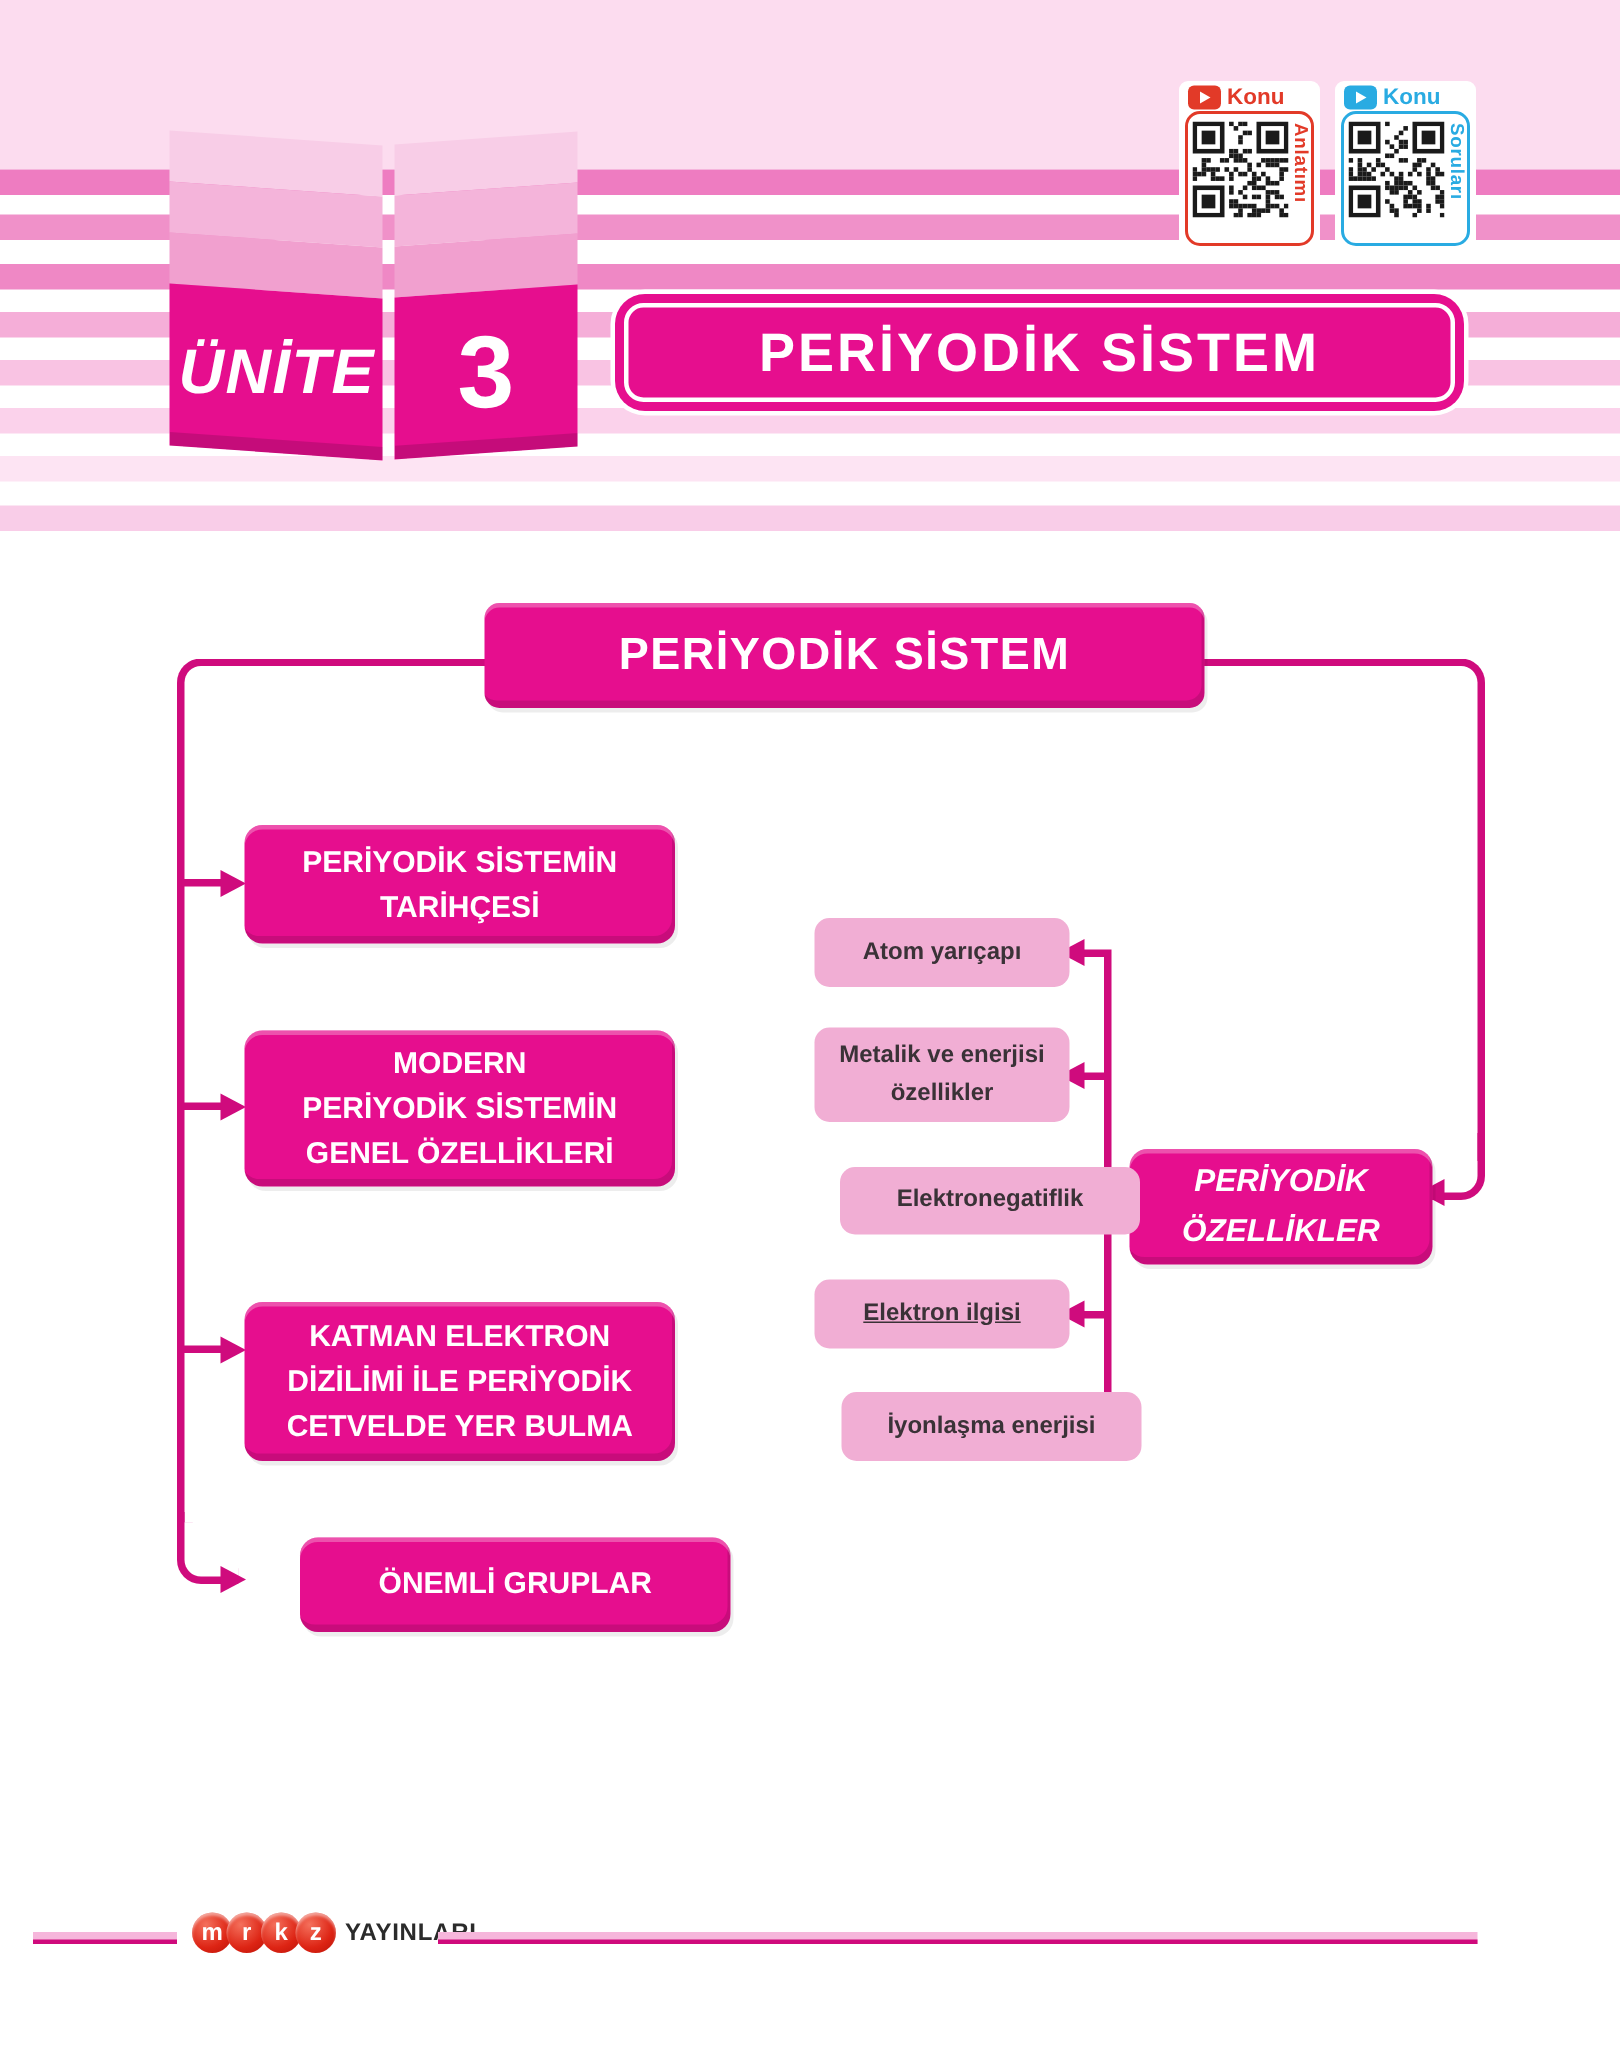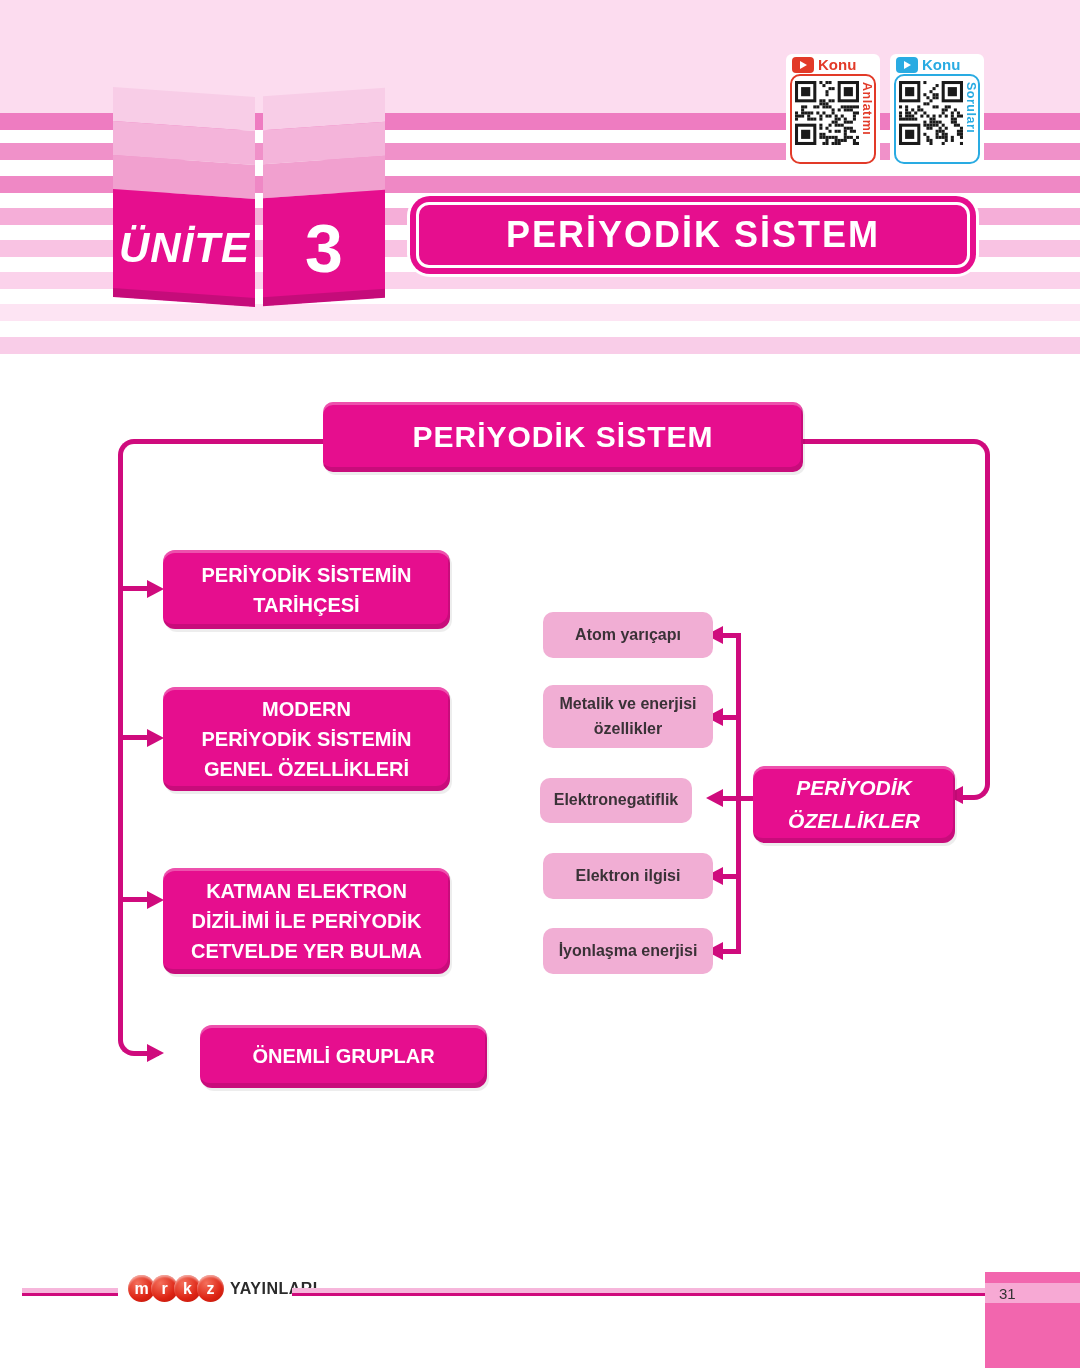--- a/index.html
+++ b/index.html
@@ -420,7 +420,7 @@
       <span class="prewrap">Metalik ve enerjisi
 özellikler</span>
     </div>
-    <div class="lnode" style="left:540px;top:778px;width:152px;height:45px;">
+    <div class="lnode" style="left:560px;top:778px;width:200px;height:45px;">
       <span class="prewrap">Elektronegatiflik</span>
     </div>
     <div class="lnode" style="left:543px;top:853px;width:170px;height:46px;">

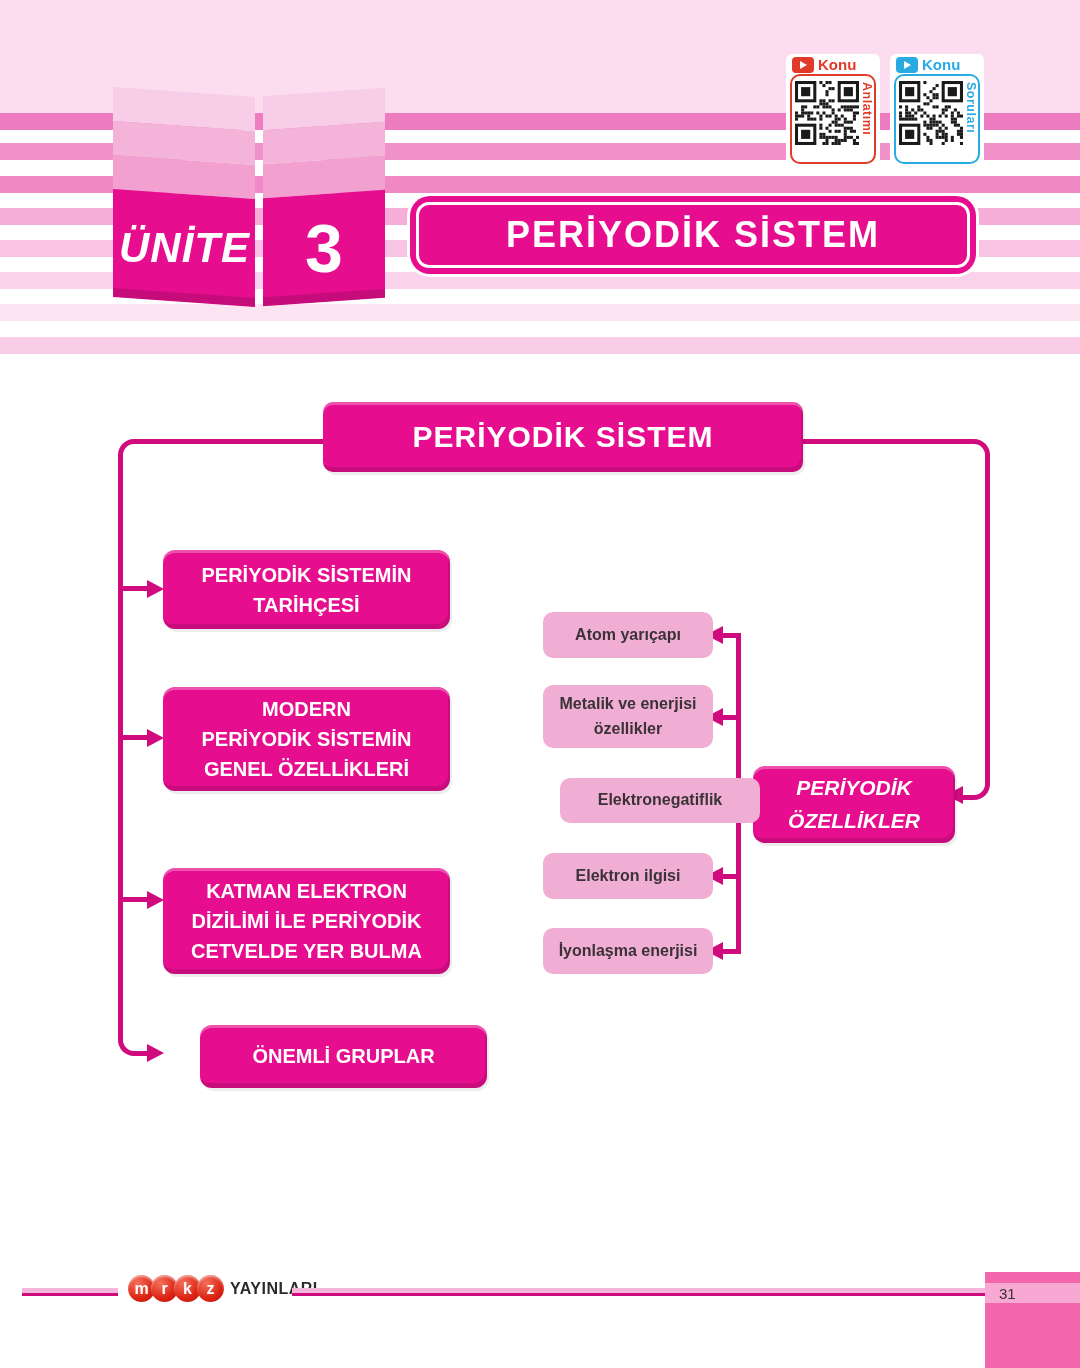--- a/index.html
+++ b/index.html
@@ -423,7 +423,7 @@
     <div class="lnode" style="left:560px;top:778px;width:200px;height:45px;">
       <span class="prewrap">Elektronegatiflik</span>
     </div>
-    <div class="lnode" style="left:543px;top:853px;width:170px;height:46px;">
+    <div class="lnode" style="left:543px;top:853px;width:170px;height:46px;text-decoration:underline;">
       <span class="prewrap">Elektron ilgisi</span>
     </div>
     <div class="lnode" style="left:543px;top:928px;width:170px;height:46px;">

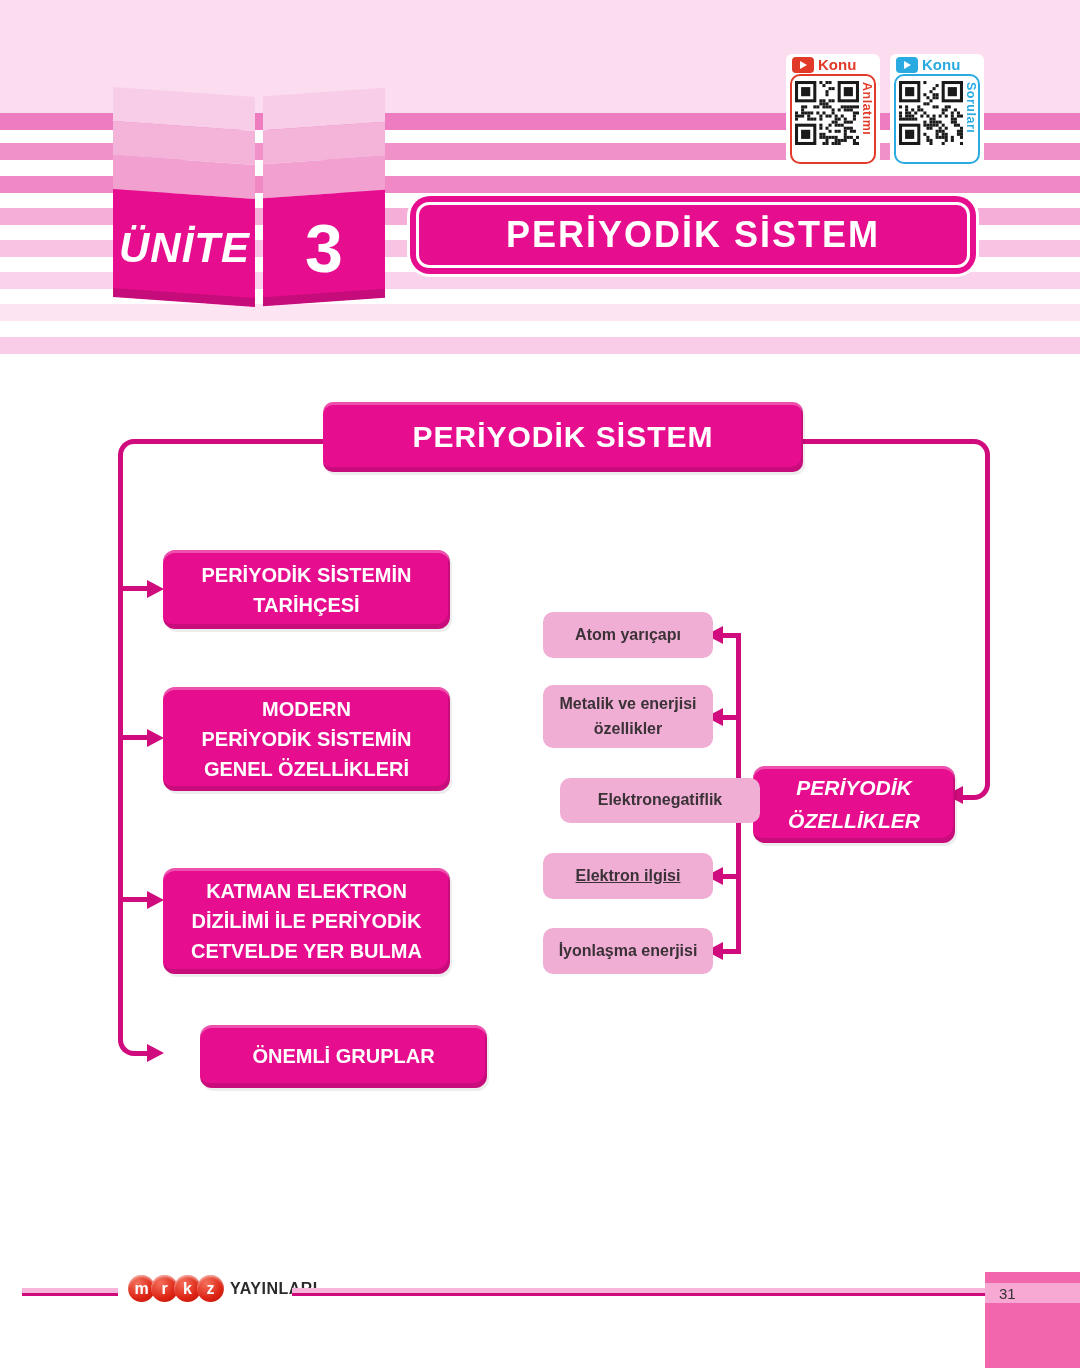--- a/index.html
+++ b/index.html
@@ -426,7 +426,7 @@
     <div class="lnode" style="left:543px;top:853px;width:170px;height:46px;text-decoration:underline;">
       <span class="prewrap">Elektron ilgisi</span>
     </div>
-    <div class="lnode" style="left:543px;top:928px;width:170px;height:46px;">
+    <div class="lnode" style="left:561px;top:928px;width:200px;height:46px;">
       <span class="prewrap">İyonlaşma enerjisi</span>
     </div>
   </div>

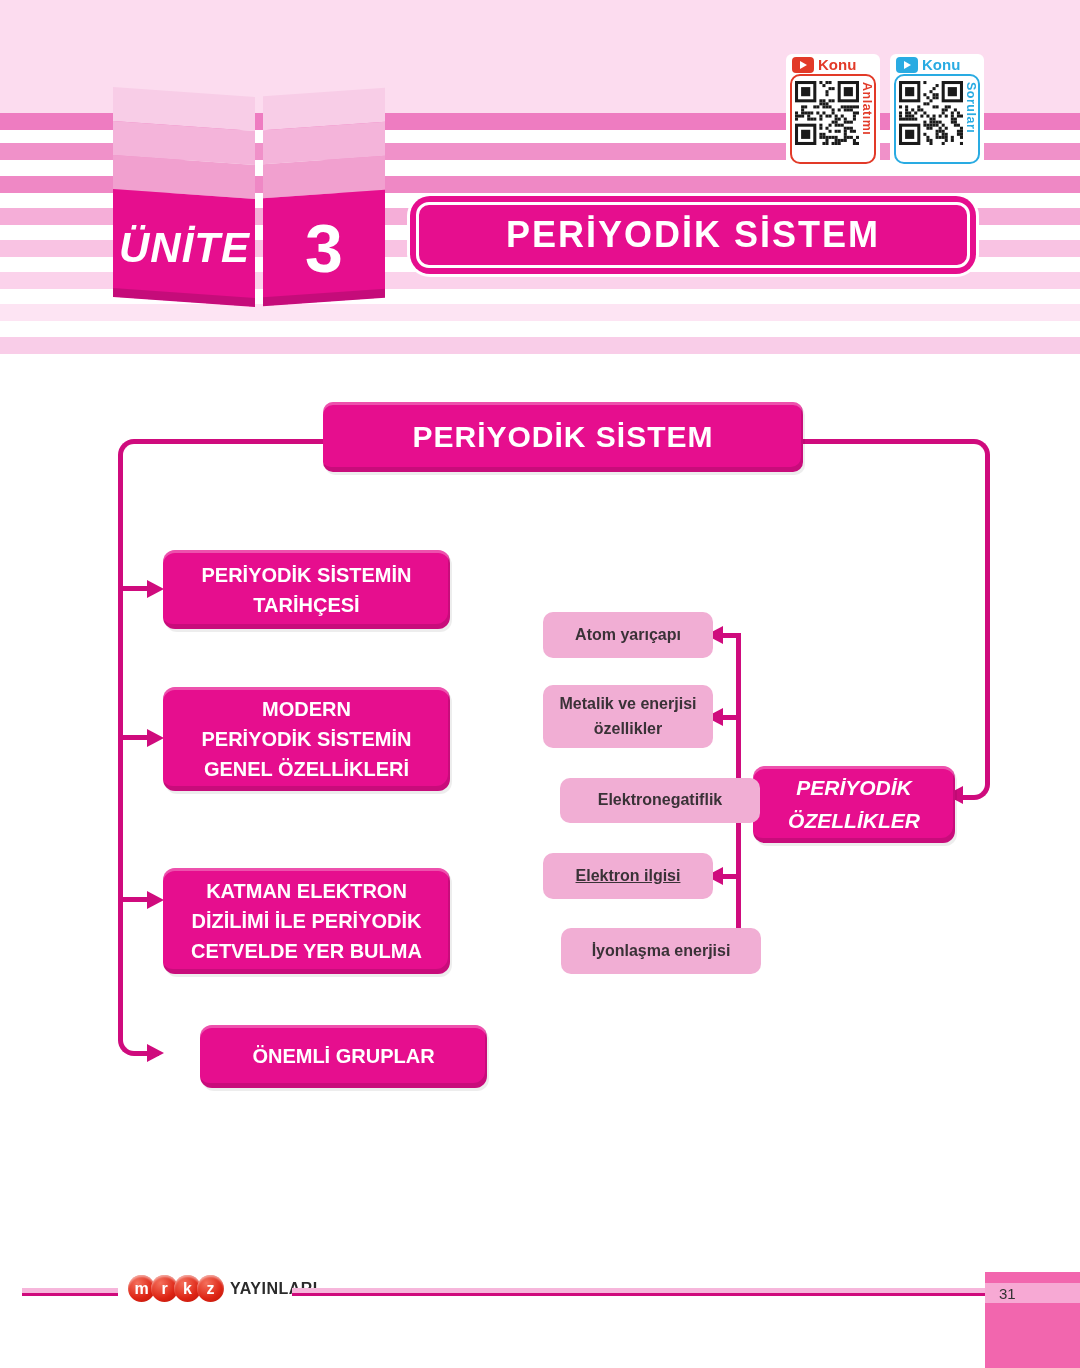--- a/index.html
+++ b/index.html
@@ -449,11 +449,6 @@
   </div>
   <div class="rule" style="left:292px;top:1288px;width:693px;"></div>
 
-  <div class="corner">
-    <div class="band">
-      <span>31</span>
-    </div>
-  </div>
 
 </div>
 

